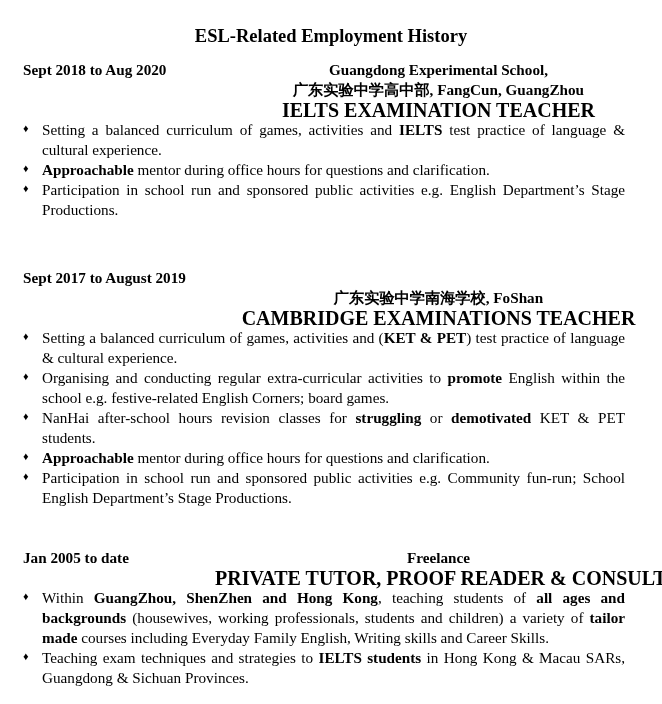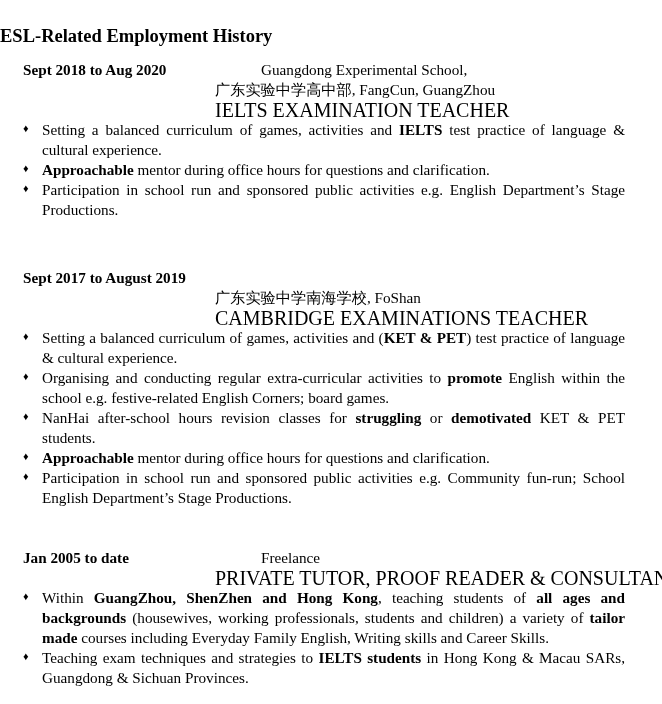--- a/index.html
+++ b/index.html
@@ -11,7 +11,7 @@
   .page { position: relative; width: 662px; height: 704px; }
   .title {
     position: absolute; top: 24px; left: 0; width: 662px;
-    font-weight: bold; font-size: 18.5px; line-height: 24px;
+    text-align: center; font-weight: bold; font-size: 18.5px; line-height: 24px;
   }
   .section { position: absolute; left: 0; width: 662px; }
   .header-row { position: relative; height: 20px; padding-left: 46px; }

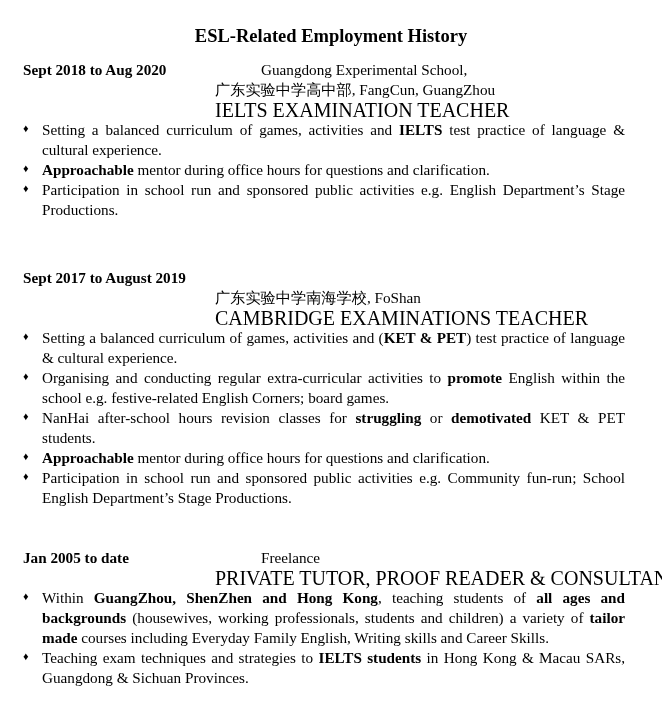--- a/index.html
+++ b/index.html
@@ -14,7 +14,7 @@
     text-align: center; font-weight: bold; font-size: 18.5px; line-height: 24px;
   }
   .section { position: absolute; left: 0; width: 662px; }
-  .header-row { position: relative; height: 20px; padding-left: 46px; }
+  .header-row { position: relative; height: 20px; }
   .date { position: absolute; left: 23px; font-weight: bold; white-space: nowrap; }
   .info-line { position: relative; margin-left: 215px; font-weight: normal; height: 20px; white-space: nowrap; }
   .role { font-size: 20px; }

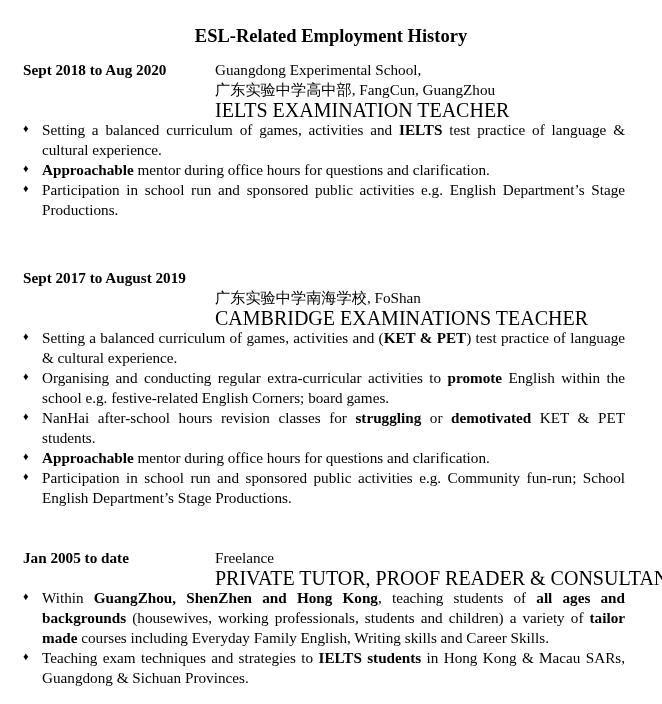--- a/index.html
+++ b/index.html
@@ -16,7 +16,7 @@
   .section { position: absolute; left: 0; width: 662px; }
   .header-row { position: relative; height: 20px; }
   .date { position: absolute; left: 23px; font-weight: bold; white-space: nowrap; }
-  .info-line { position: relative; margin-left: 215px; font-weight: normal; height: 20px; white-space: nowrap; }
+  .info-line { position: relative; margin-left: 215px; font-weight: bold; height: 20px; white-space: nowrap; text-align: center; }
   .role { font-size: 20px; }
   ul.bullets { list-style: none; margin: 0; padding: 0; }
   ul.bullets li {

